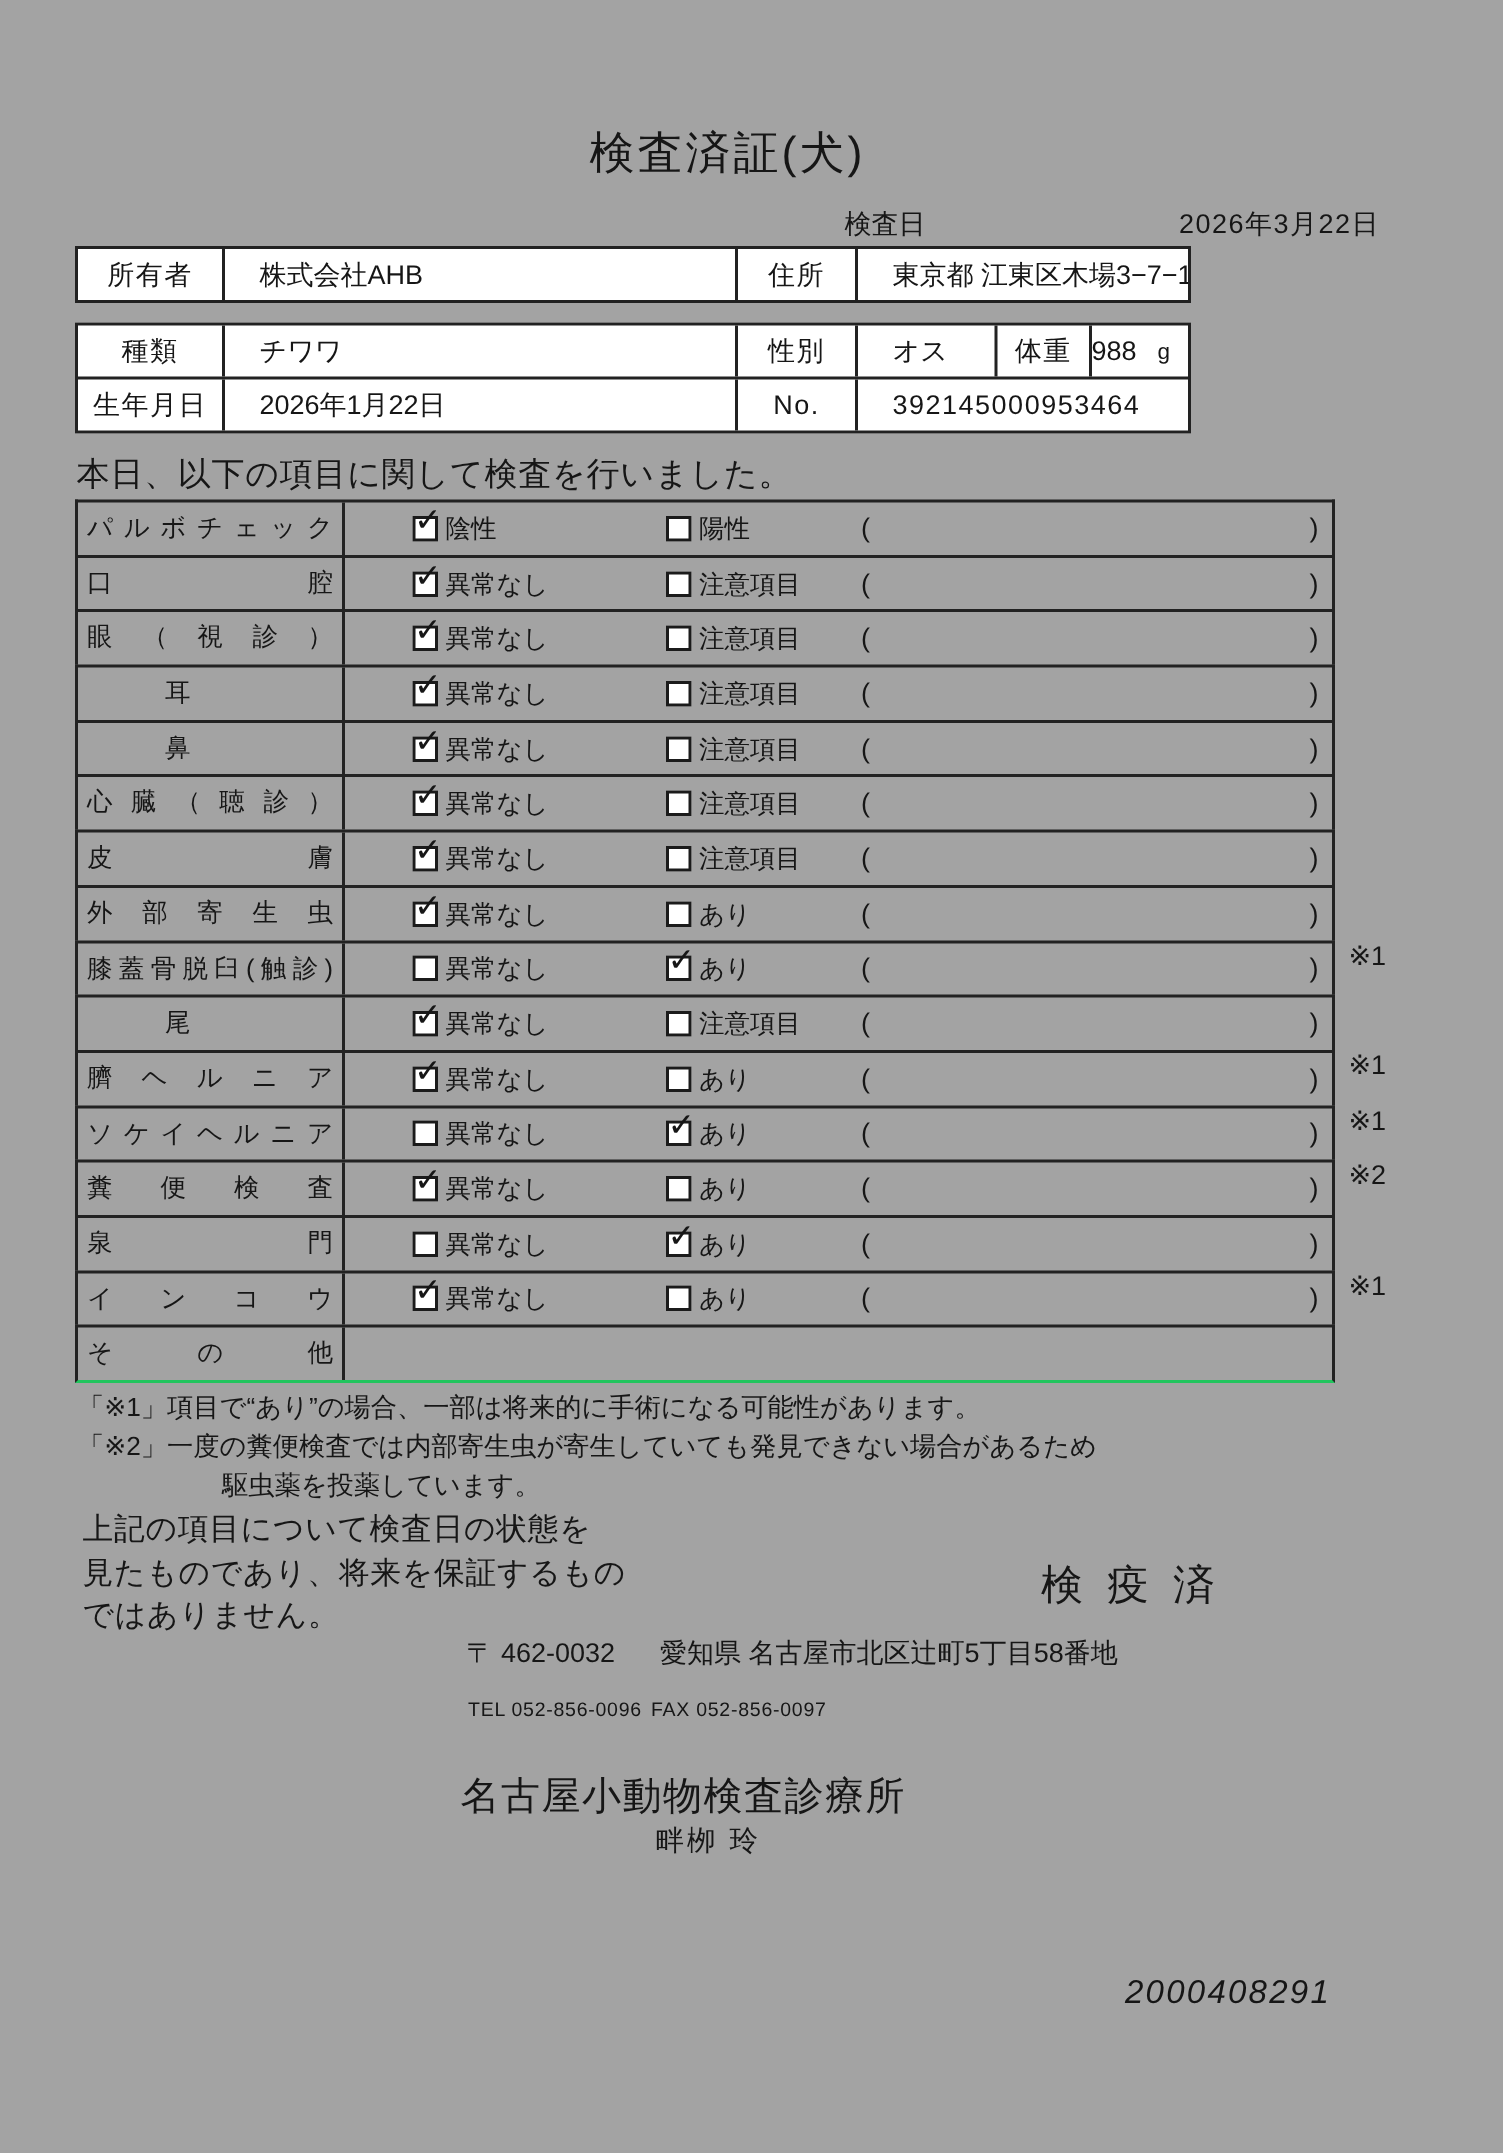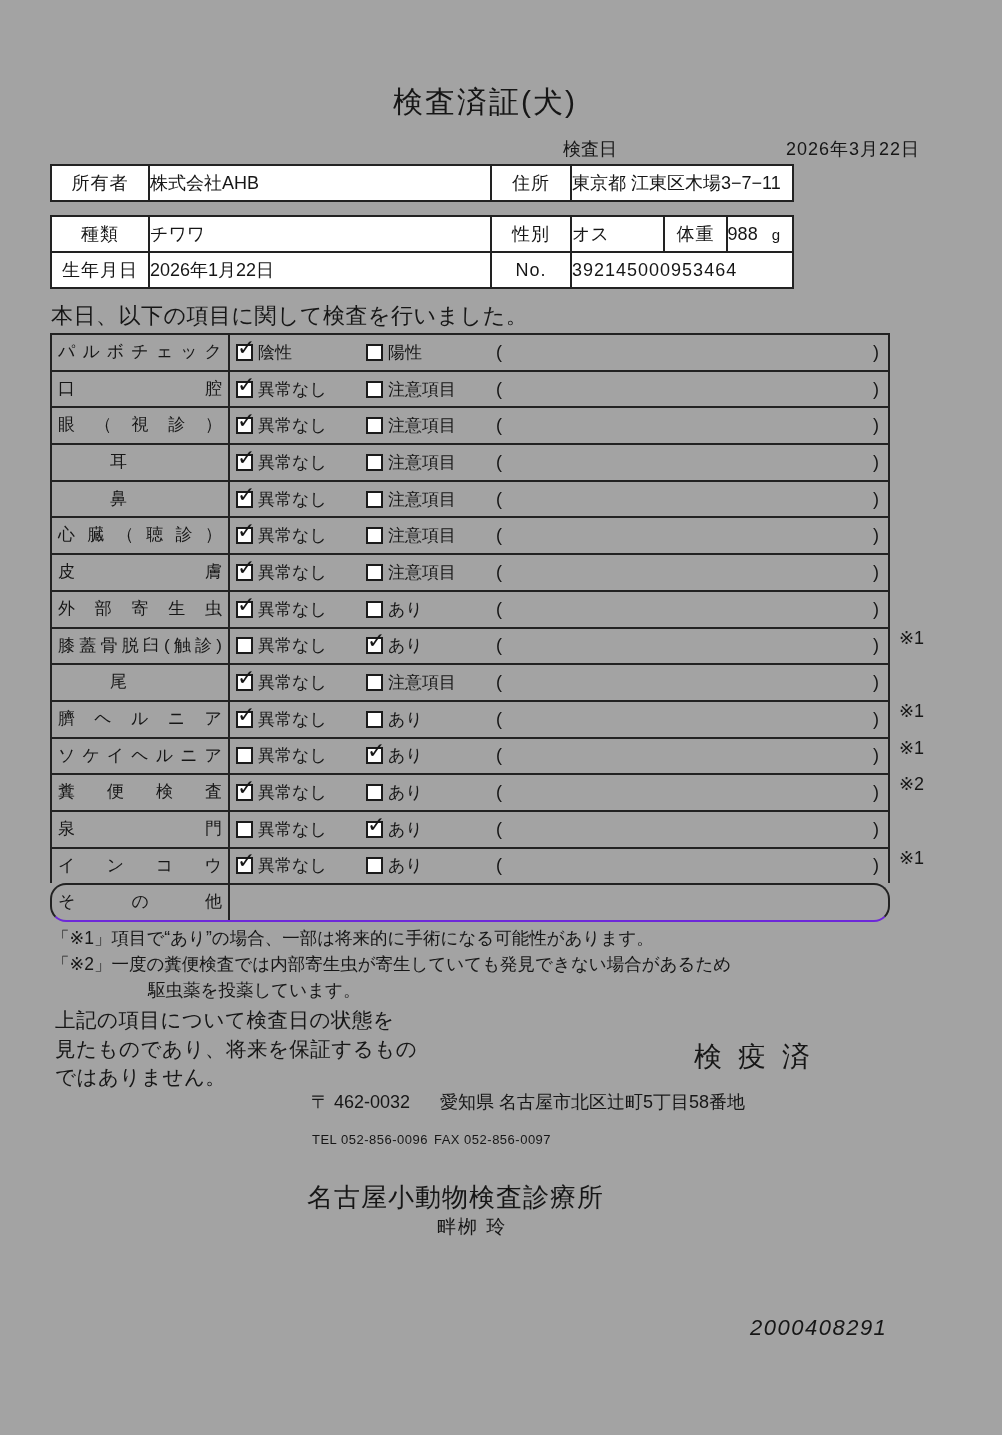--- a/index.html
+++ b/index.html
@@ -24,7 +24,7 @@
   .t-cell { box-sizing:border-box; display:flex; align-items:center; font-size:18px; white-space:nowrap; overflow:hidden; }
   .t-cell + .t-cell { border-left:2px solid #222; }
   .t-label { justify-content:center; letter-spacing:1px; }
-  .t-value { padding-left:0; }
+  .t-value { padding-left:23px; }
   .w-96 { width:96px; flex:none; }
   .w-342 { width:342px; flex:none; }
   .w-80 { width:80px; flex:none; }

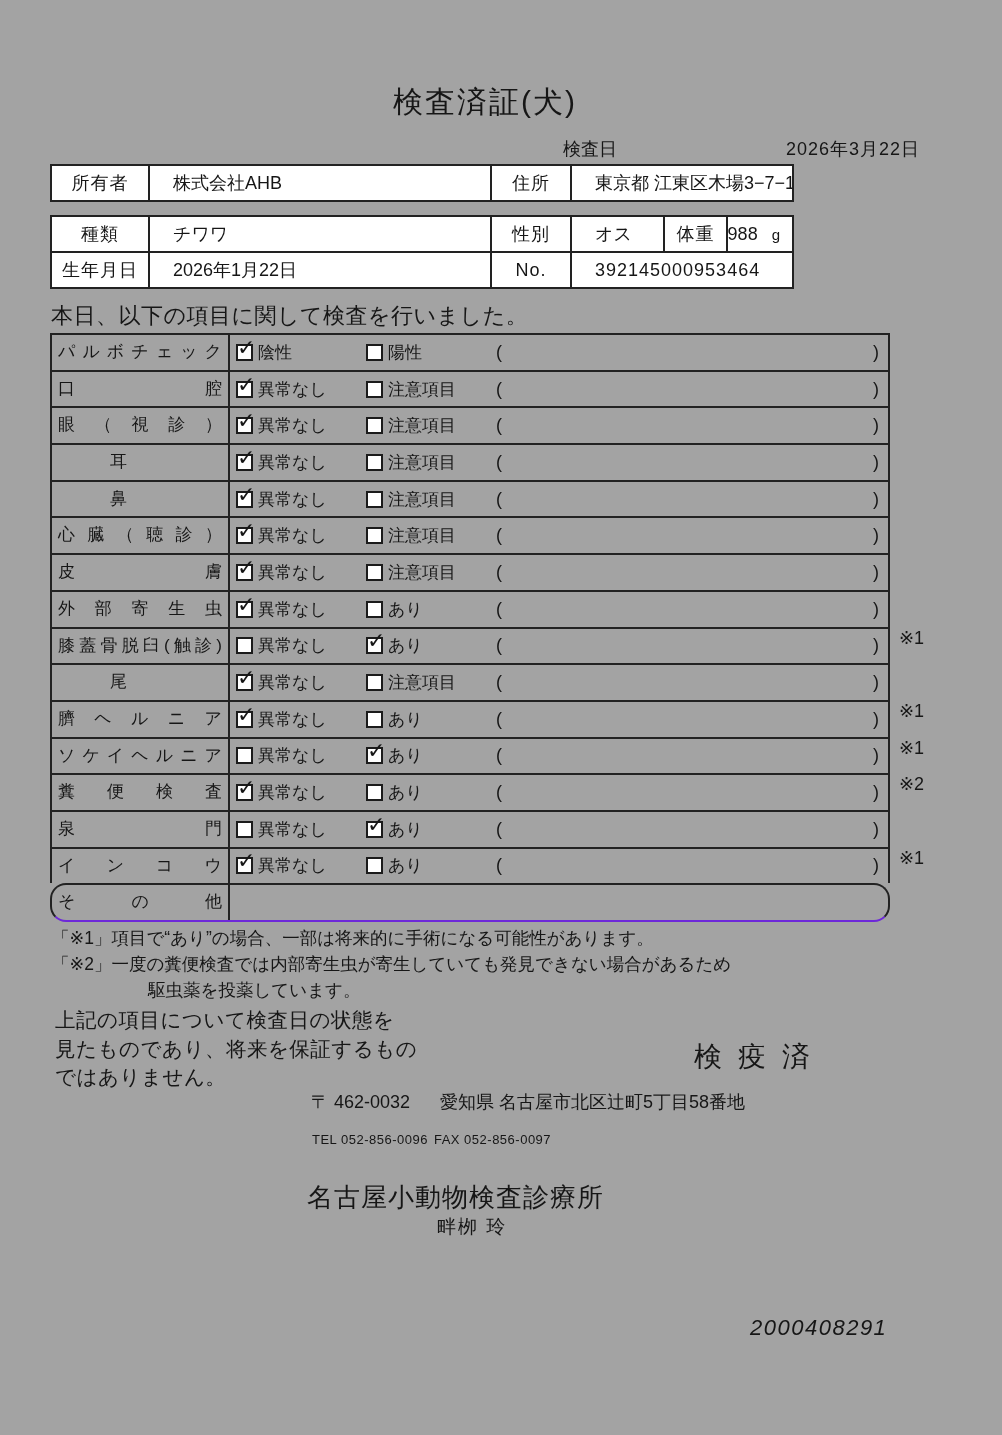--- a/index.html
+++ b/index.html
@@ -51,7 +51,7 @@
   }
   .c-label.single { text-align-last:left; padding-left:58px; }
   .c-content { flex:1; display:flex; align-items:center; padding-left:6px; }
-  .opt { display:flex; align-items:center; gap:5px; width:130px; flex:none; }
+  .opt { display:flex; align-items:center; gap:5px; width:130px; flex:none;margin-left:39px; }
   .opt-label { font-size:17px; white-space:nowrap; }
   .cb { width:13px; height:13px; border:2px solid #1b1b1b; position:relative; flex:none; background:#fff; }
   .cb[data-checked="true"]::after {

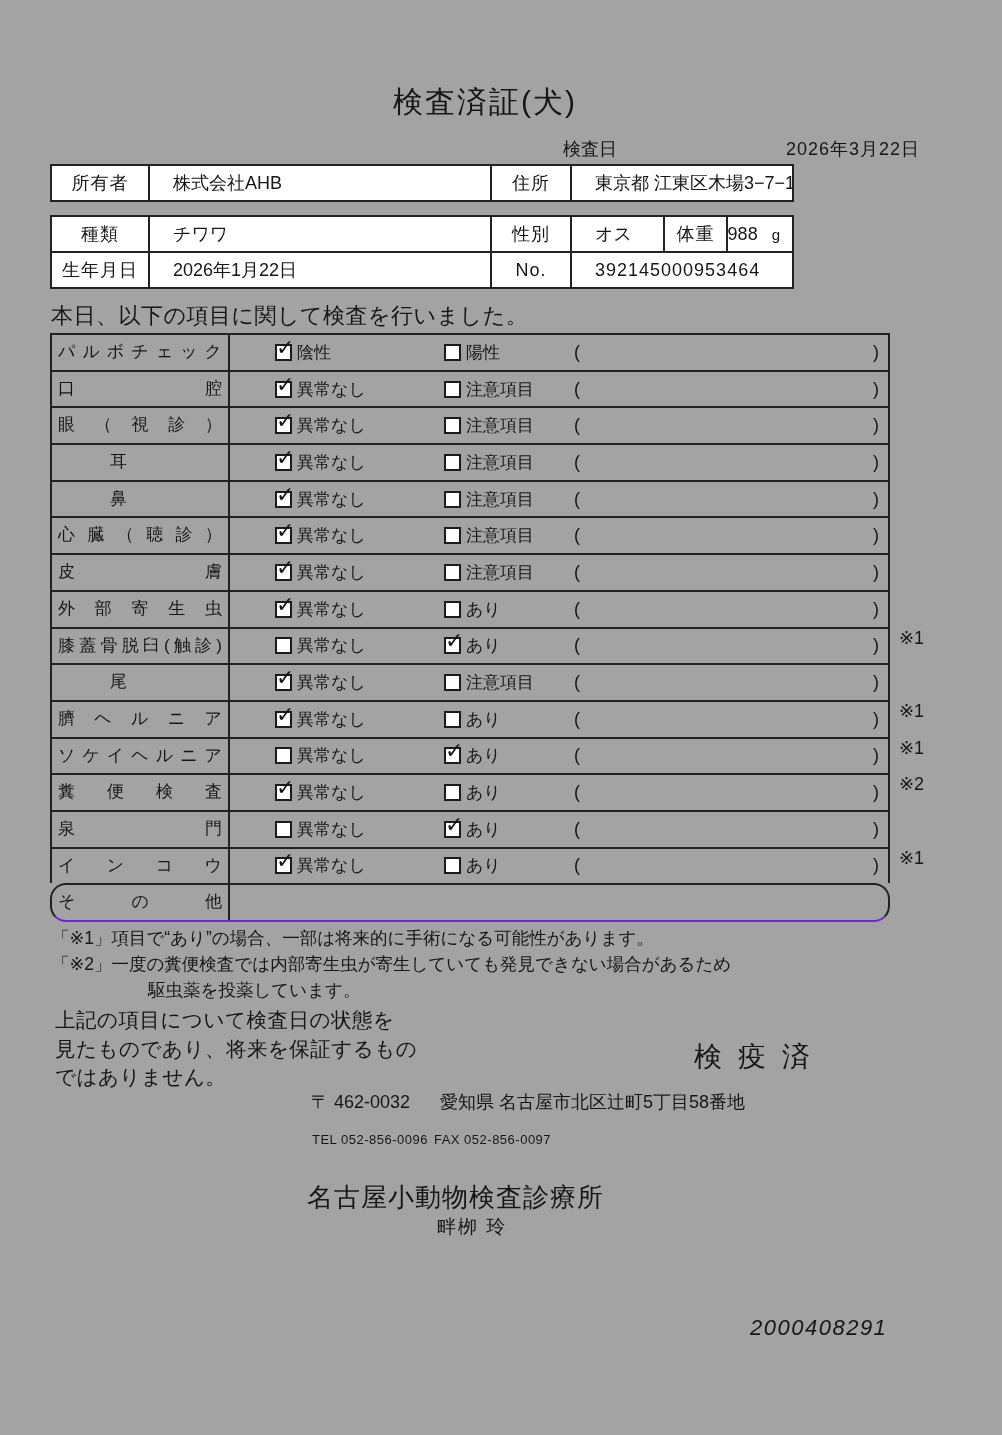--- a/index.html
+++ b/index.html
@@ -43,7 +43,7 @@
     display:flex; width:840px; box-sizing:border-box;
     border:2px solid #222; border-bottom:none; height:36.7px;
   }
-  .c-rowline:last-child .c-row { border-bottom:2px solid #6d28d9; height:38.7px;border-radius:16px; }
+  .c-rowline:last-child .c-row { border-bottom:2px solid #22c55e; height:38.7px; }
   .c-label {
     width:178px; flex:none; box-sizing:border-box; border-right:2px solid #222;
     padding:0 6px; font-size:17px; line-height:34px;

